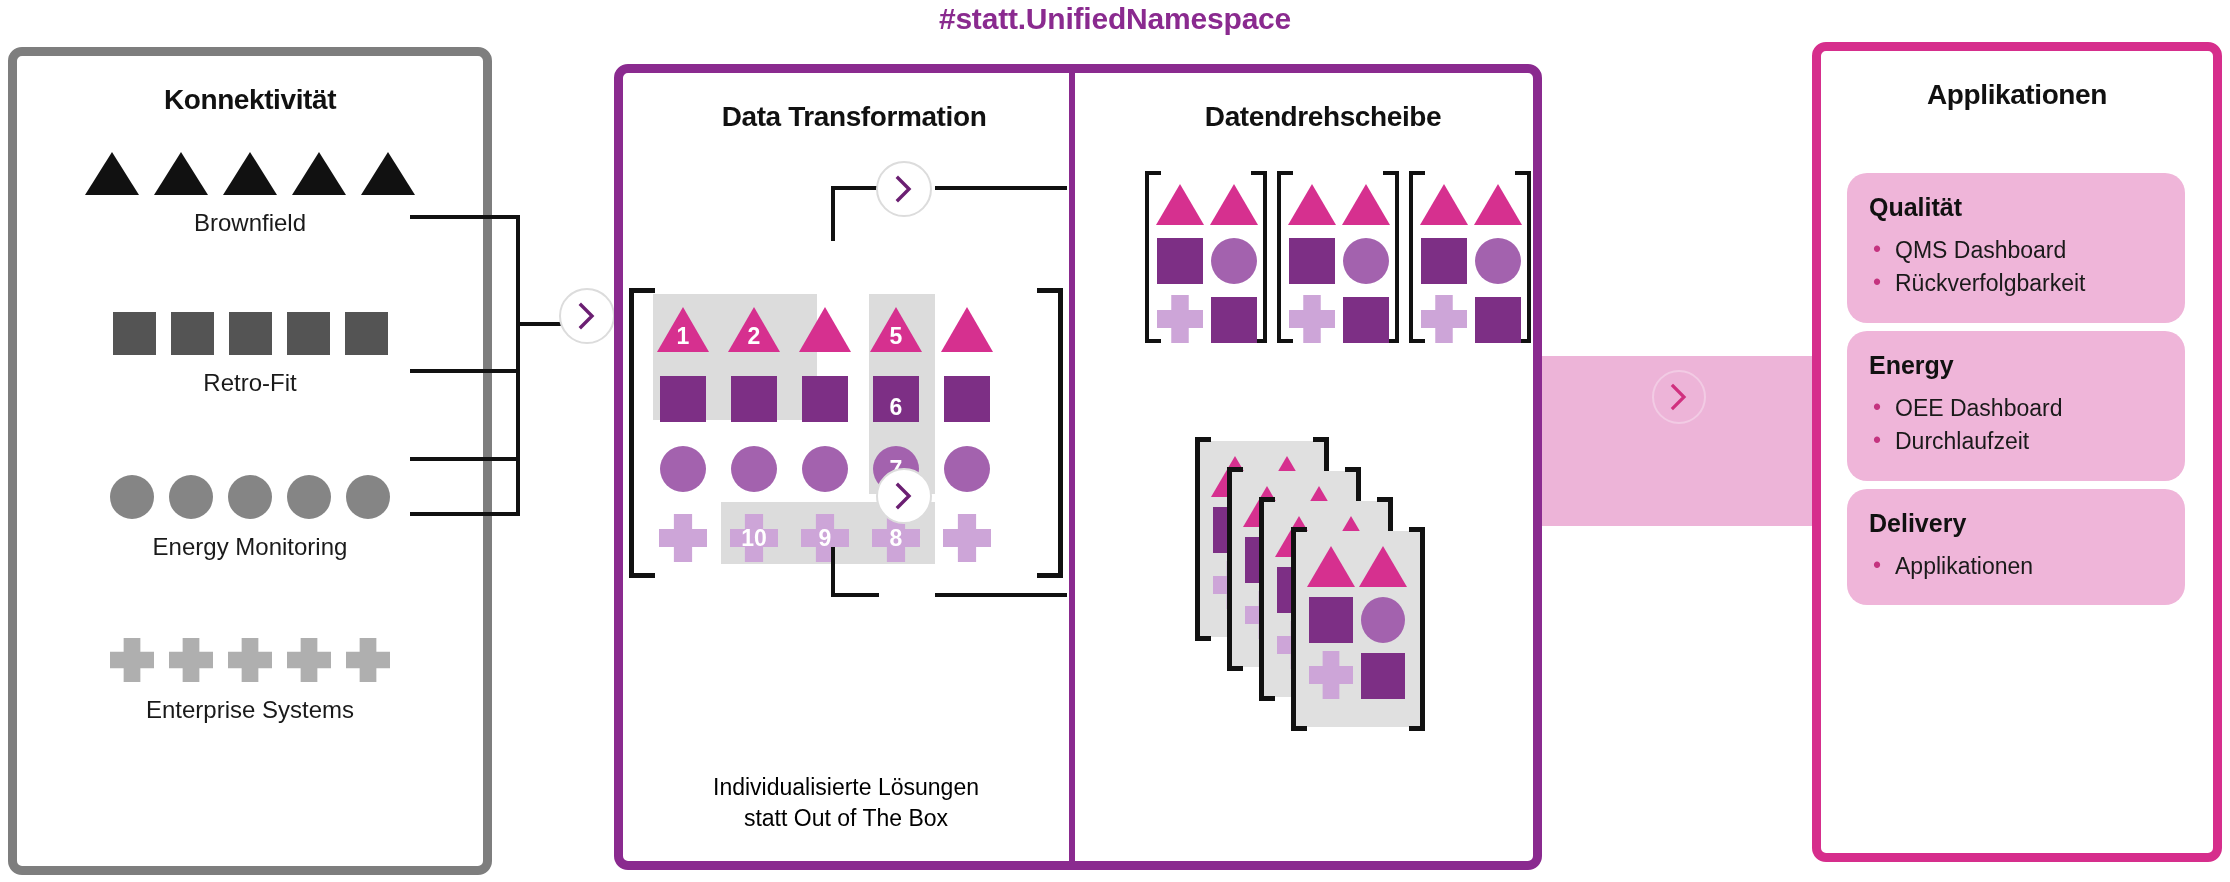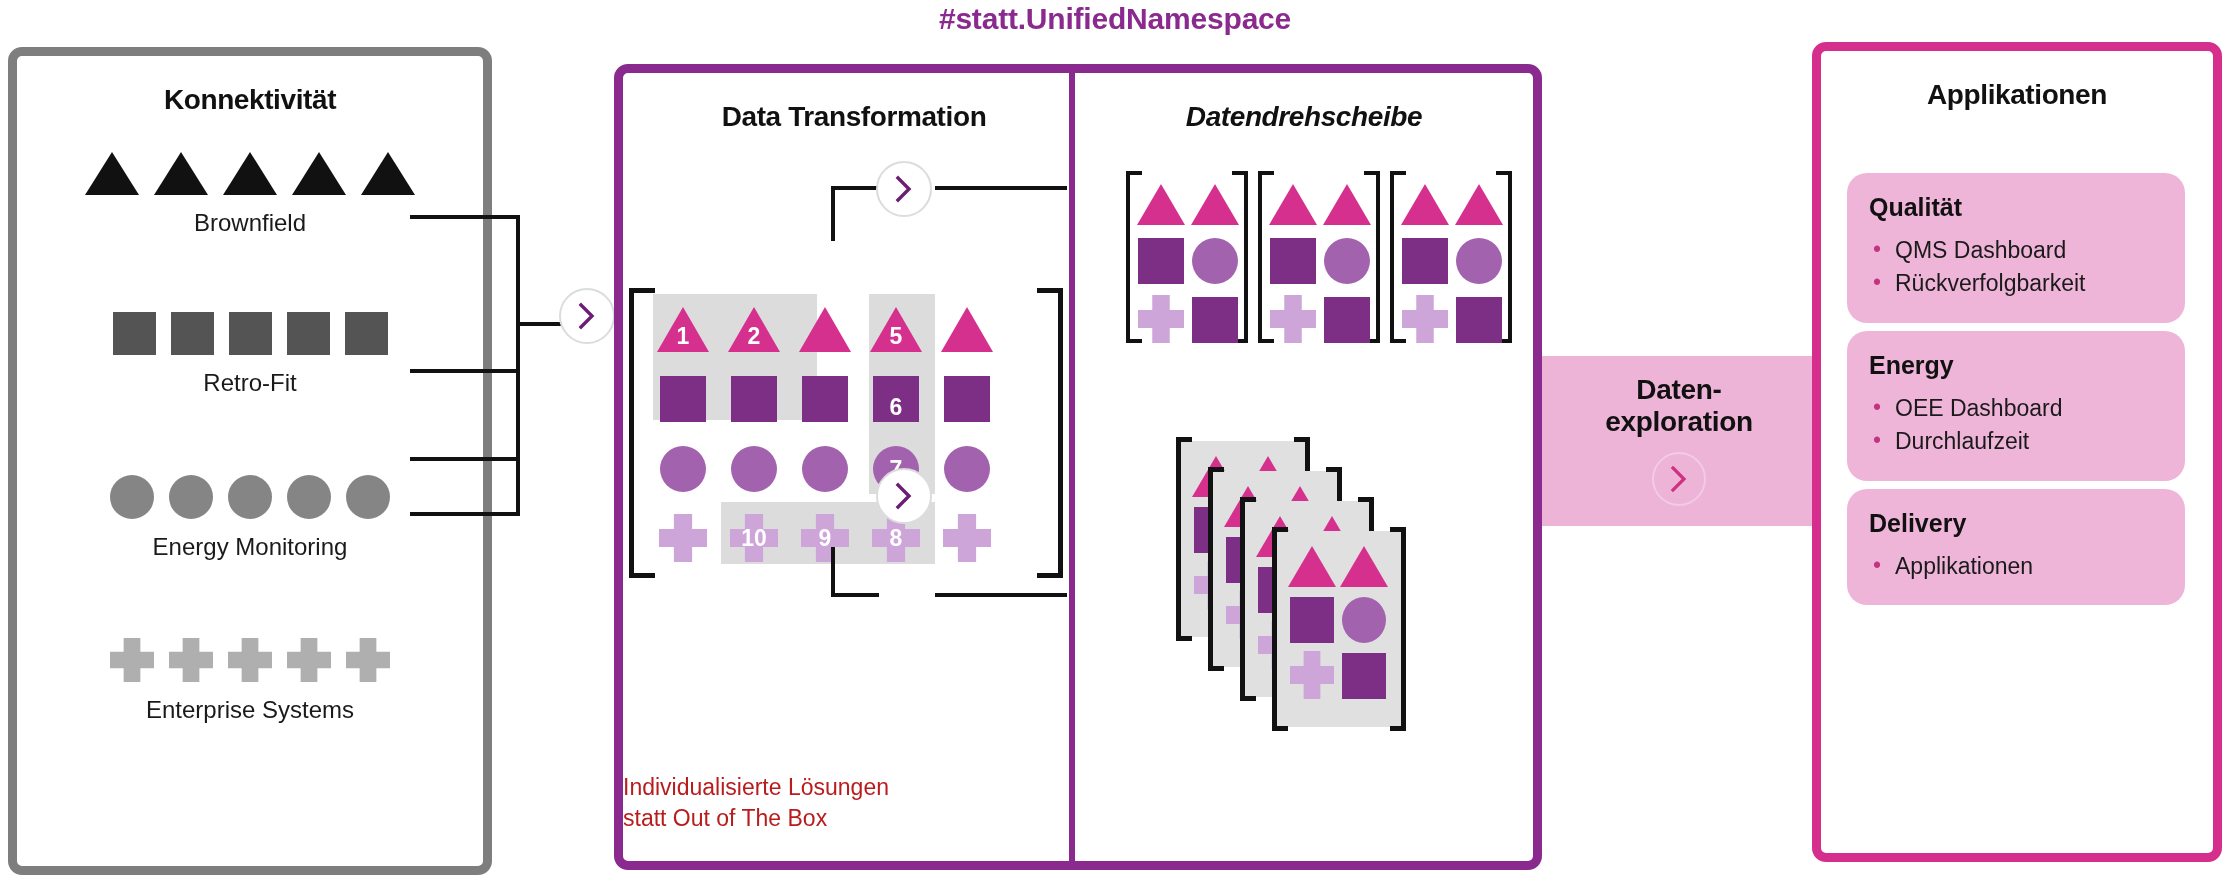--- a/index.html
+++ b/index.html
@@ -54,7 +54,7 @@
   }
   .half { position: absolute; top: 0; height: 100%; }
   #half-dt { left: 0; width: 446px; }
-  #half-dd { left: 441px; width: 464px; font-style: italic; }
+  #half-dd { left: 460px; width: 464px; }
   .half .panel-title { margin-top: 28px; padding-left: 16px; }
 
   #panel-apps {

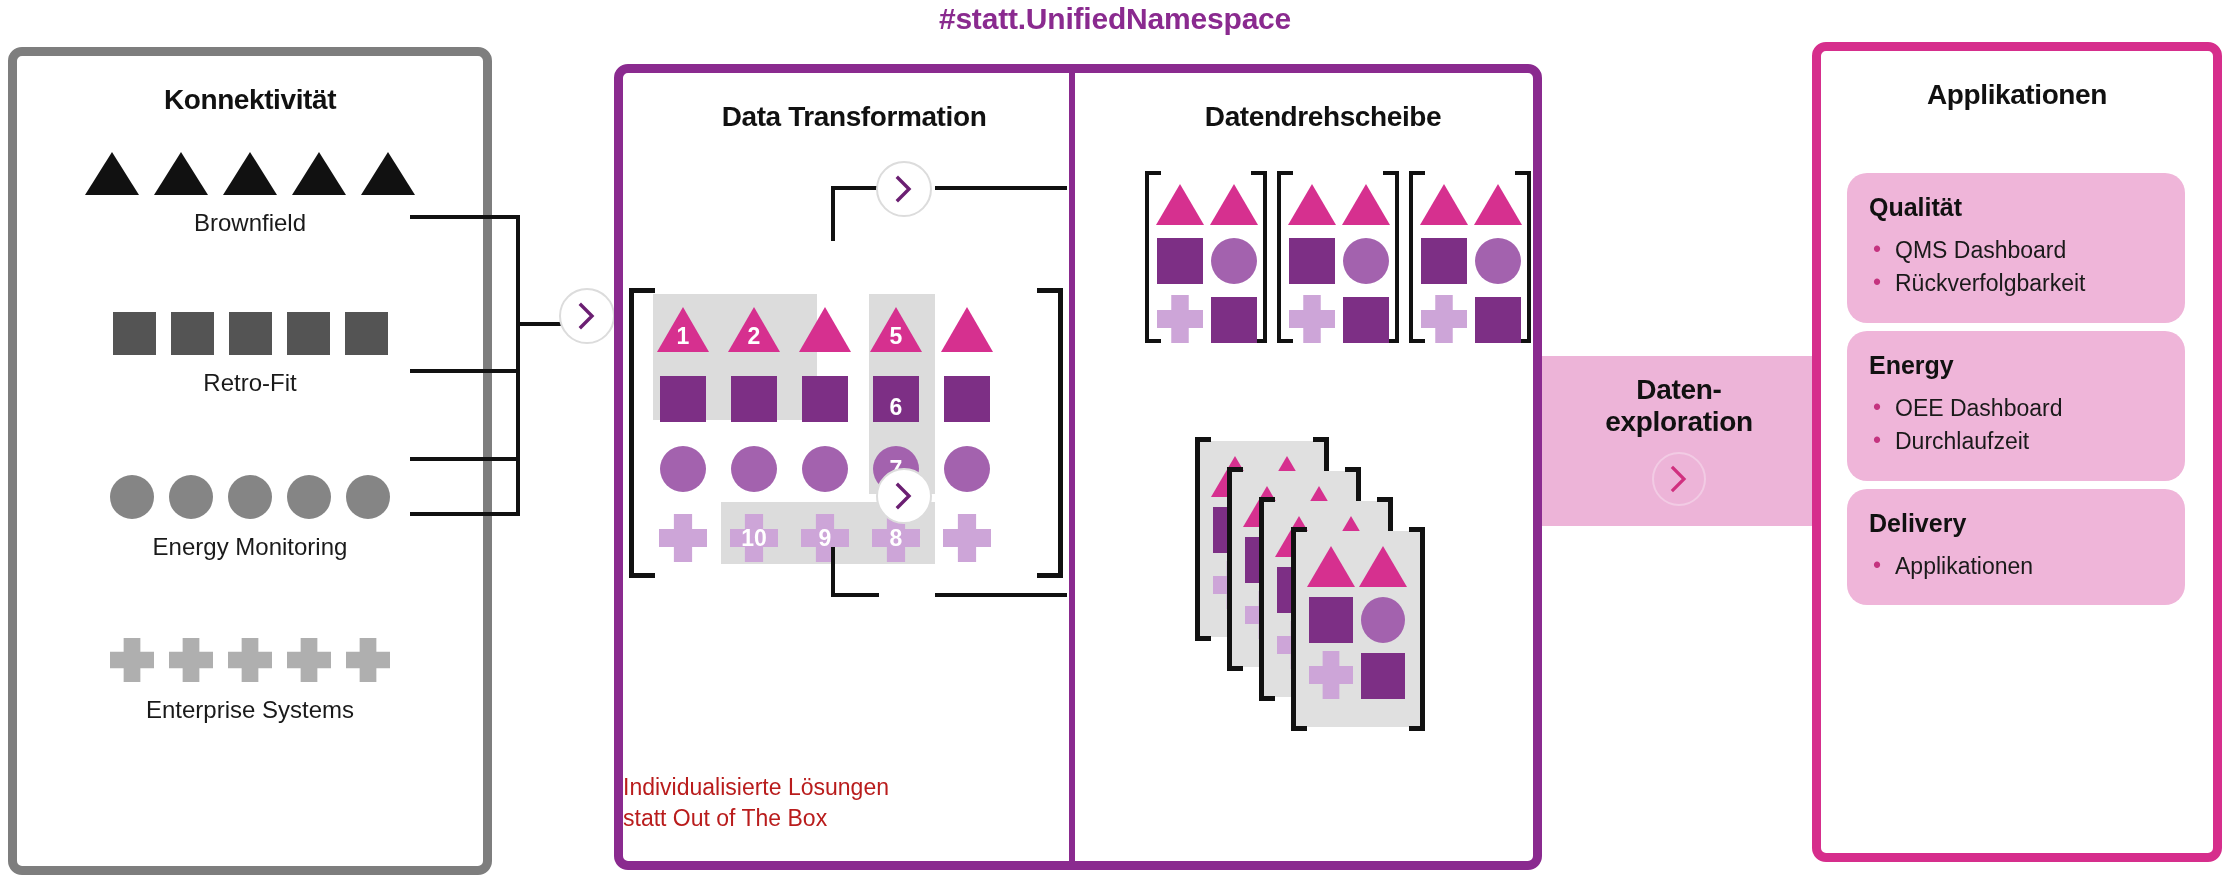--- a/index.html
+++ b/index.html
@@ -640,10 +640,6 @@
   </div>
 
   <div id="dataexp">
-    <div class="de-title">
-      <div>Daten-</div>
-      <div>exploration</div>
-    </div>
     <div class="chev-circle" style="position:relative; left:0; top:14px; width:54px; height:54px; background:transparent; border-color:#F2CBE4;">
       <svg width="20" height="28" viewBox="0 0 20 28">
         <path d="M4 3 L15 14 L4 25" fill="none" stroke="#D0307F" stroke-width="3.2" stroke-linecap="square"></path>

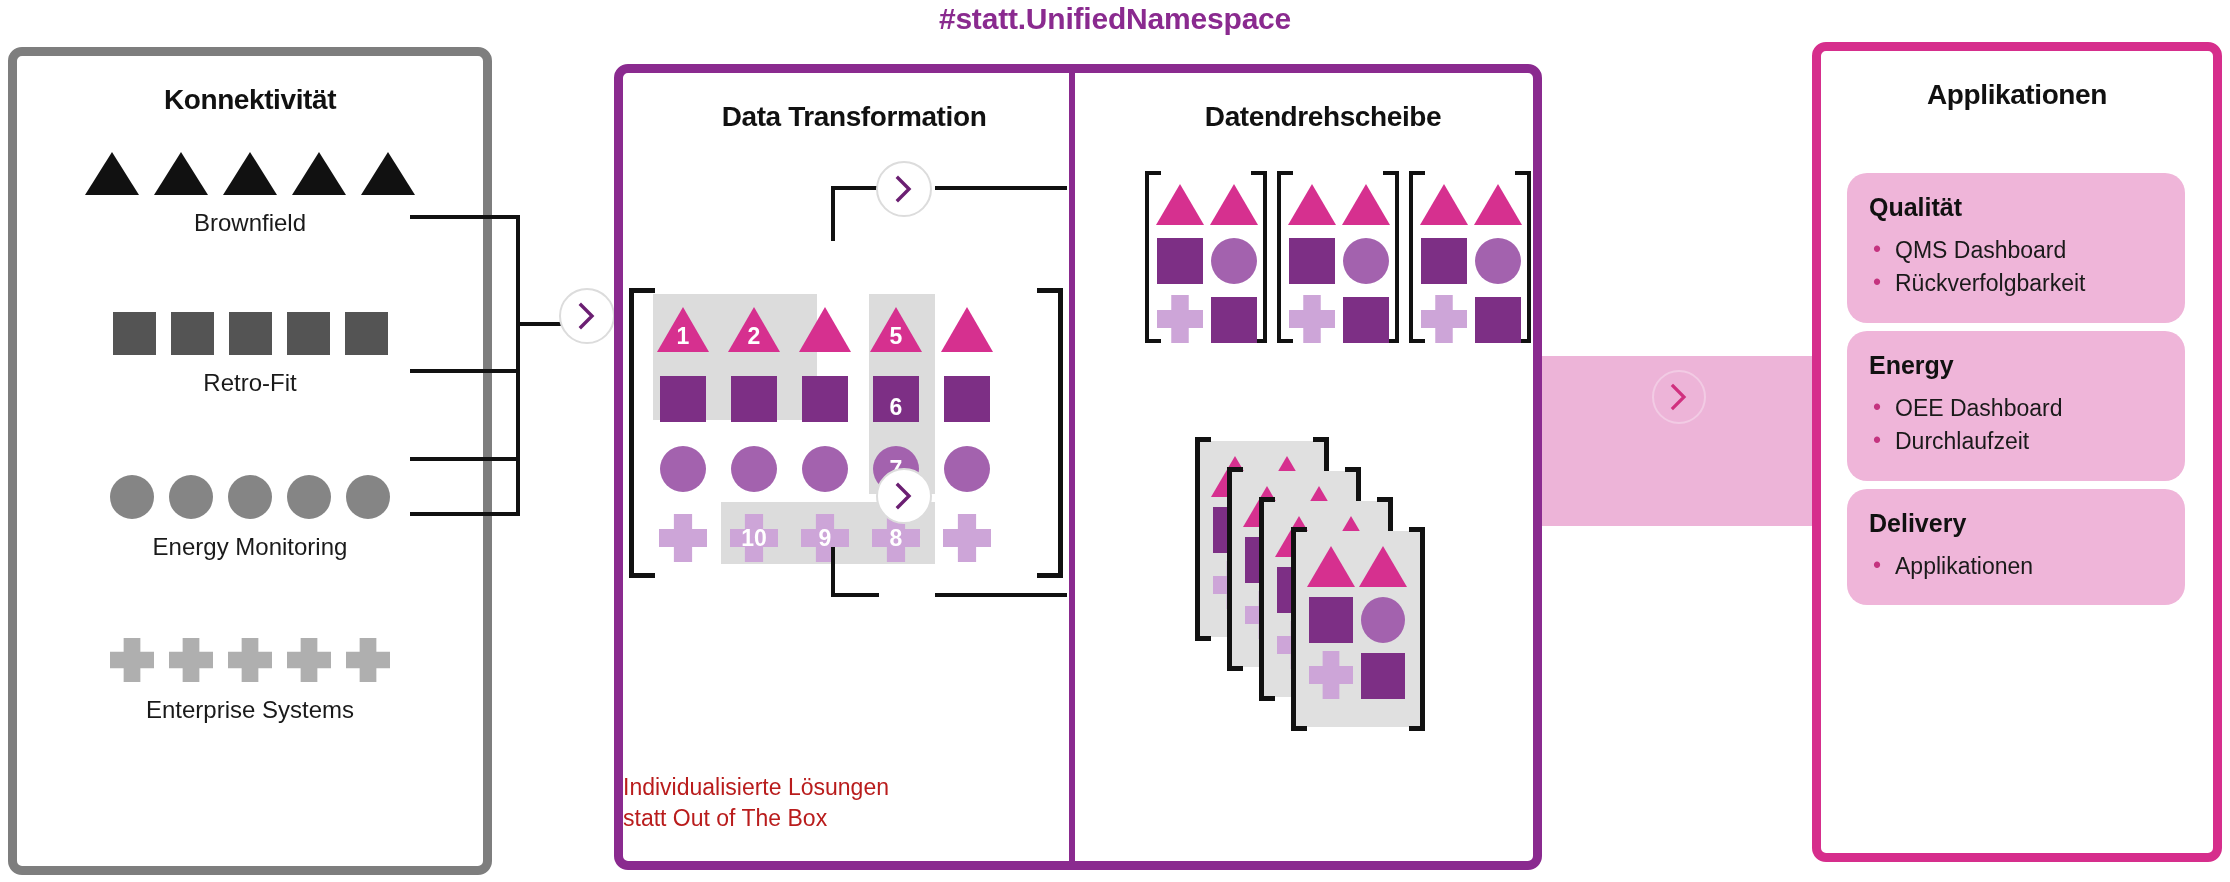--- a/index.html
+++ b/index.html
@@ -137,7 +137,7 @@
 
   .dt-caption {
     position: absolute; left: 0; right: 0; bottom: 28px;
-    text-align: left; font-size: 23px; line-height: 1.32; color: #b91c1c;
+    text-align: center; font-size: 23px; line-height: 1.32; color: #000000;
   }
 
   

